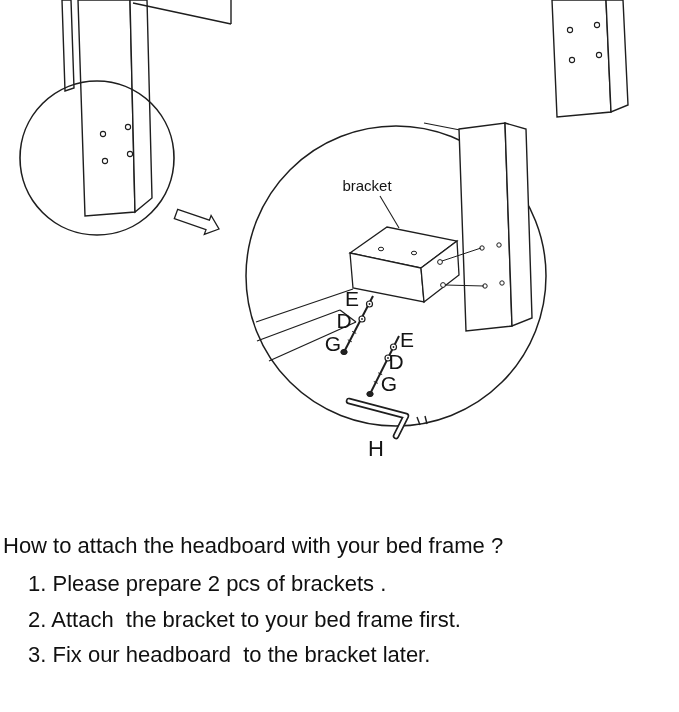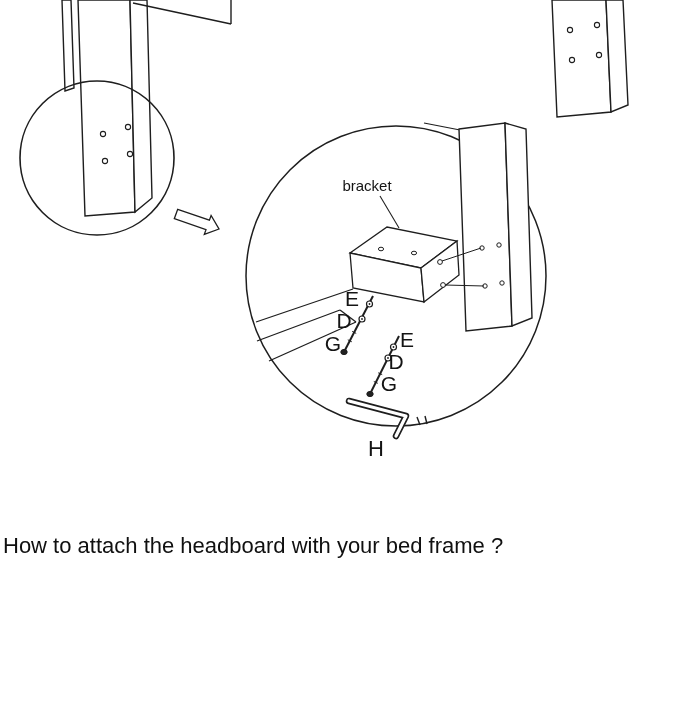--- a/index.html
+++ b/index.html
@@ -129,6 +129,7 @@
 
 <div class="instructions">
   <p class="heading">How to attach the headboard with your bed frame ?</p>
+  <p class="step1">1. Please prepare 2 pcs of brackets .</p>
 </div>
 
 </body></html>

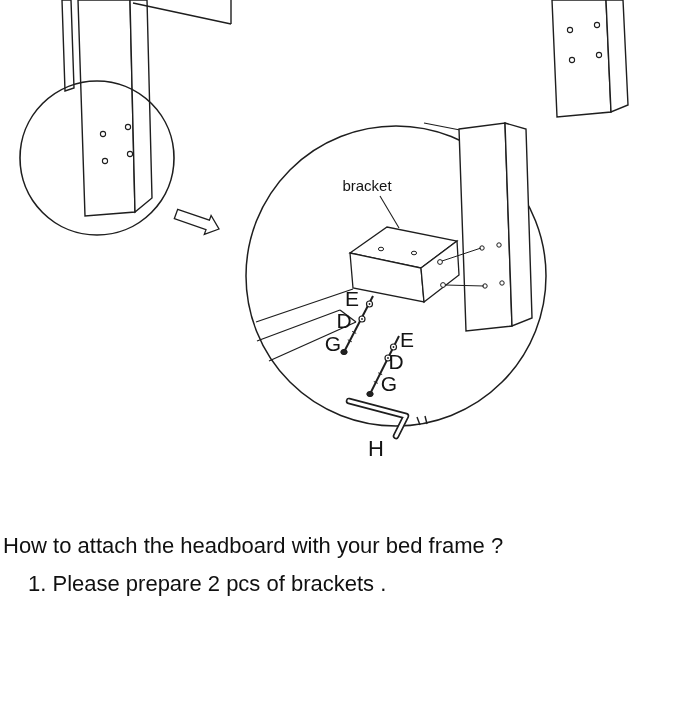--- a/index.html
+++ b/index.html
@@ -130,6 +130,7 @@
 <div class="instructions">
   <p class="heading">How to attach the headboard with your bed frame ?</p>
   <p class="step1">1. Please prepare 2 pcs of brackets .</p>
+  <p class="step2">2. Attach  the bracket to your bed frame first.</p>
 </div>
 
 </body></html>

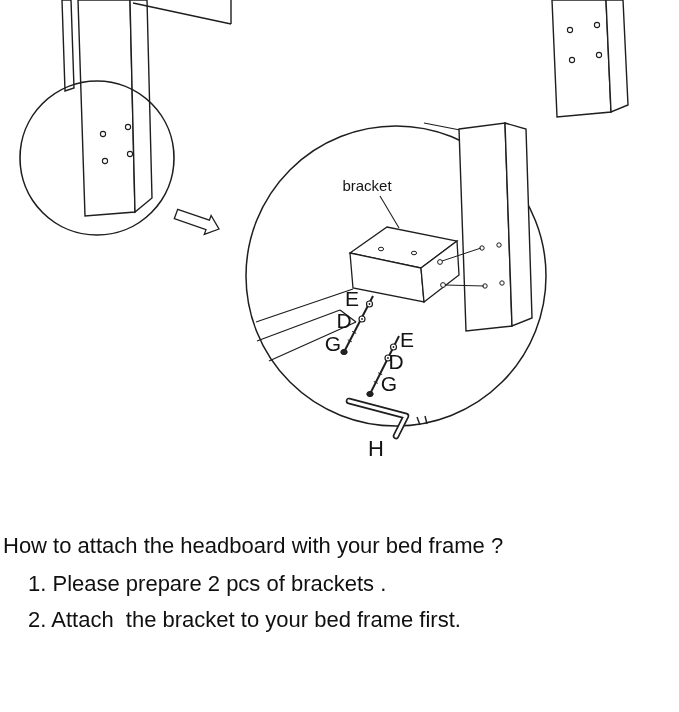--- a/index.html
+++ b/index.html
@@ -131,6 +131,7 @@
   <p class="heading">How to attach the headboard with your bed frame ?</p>
   <p class="step1">1. Please prepare 2 pcs of brackets .</p>
   <p class="step2">2. Attach  the bracket to your bed frame first.</p>
+  <p class="step3">3. Fix our headboard  to the bracket later.</p>
 </div>
 
 </body></html>

